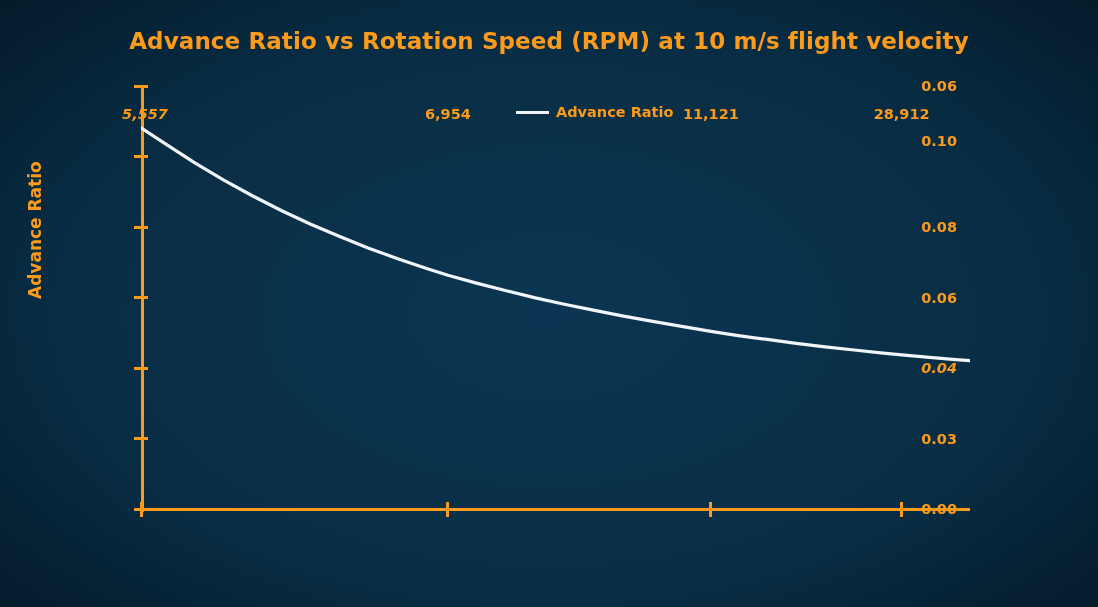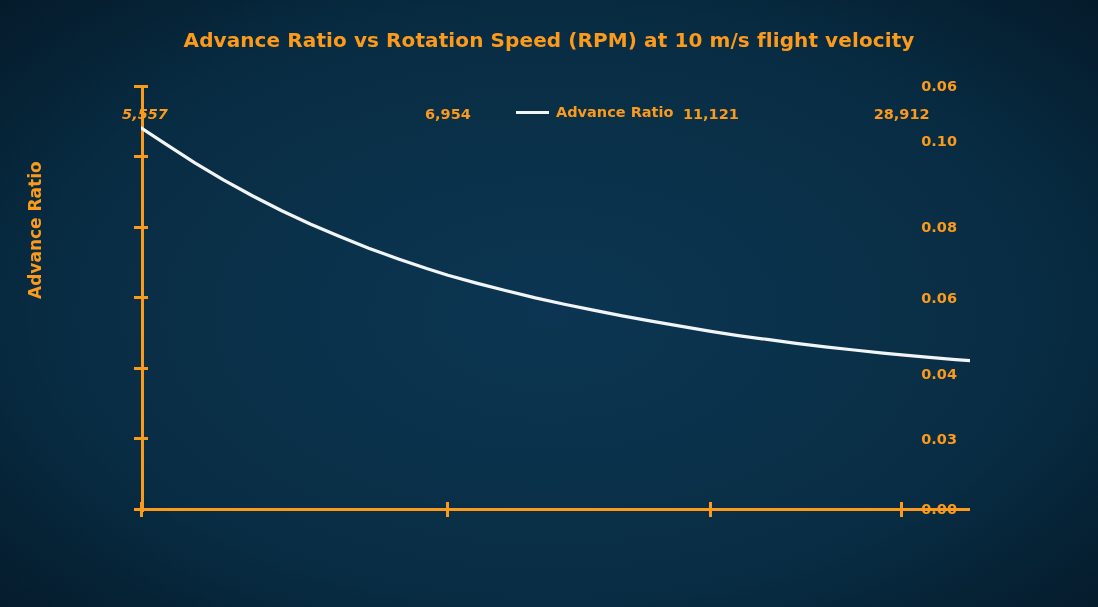--- a/index.html
+++ b/index.html
@@ -36,7 +36,7 @@
     width: 1098px;
     text-align: center;
     color: #FC9A1B;
-    font-size: 20px;
+    font-size: 23px;
     font-weight: bold;
     letter-spacing: 0.1px;
     font-family: "DejaVu Sans", sans-serif;

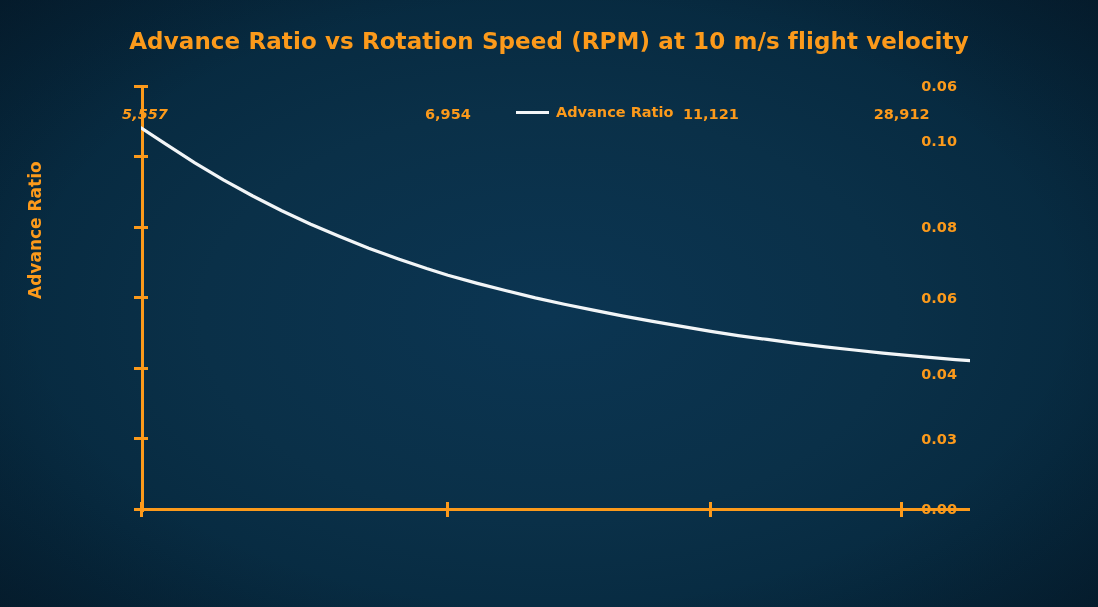--- a/index.html
+++ b/index.html
@@ -174,7 +174,7 @@
         <div class="y-tick" style="top: 351px;"></div>
         <div class="y-tick-label" style="top: 352.5px;">0.03</div>
         <div class="y-tick" style="top: 280.5px;"></div>
-        <div class="y-tick-label" style="top: 288px;">0.04</div>
+        <div class="y-tick-label" style="top: 282px; font-style: italic;">0.04</div>
         <div class="y-tick" style="top: 210px;"></div>
         <div class="y-tick-label" style="top: 211.5px;">0.06</div>
         <div class="y-tick" style="top: 139.5px;"></div>

